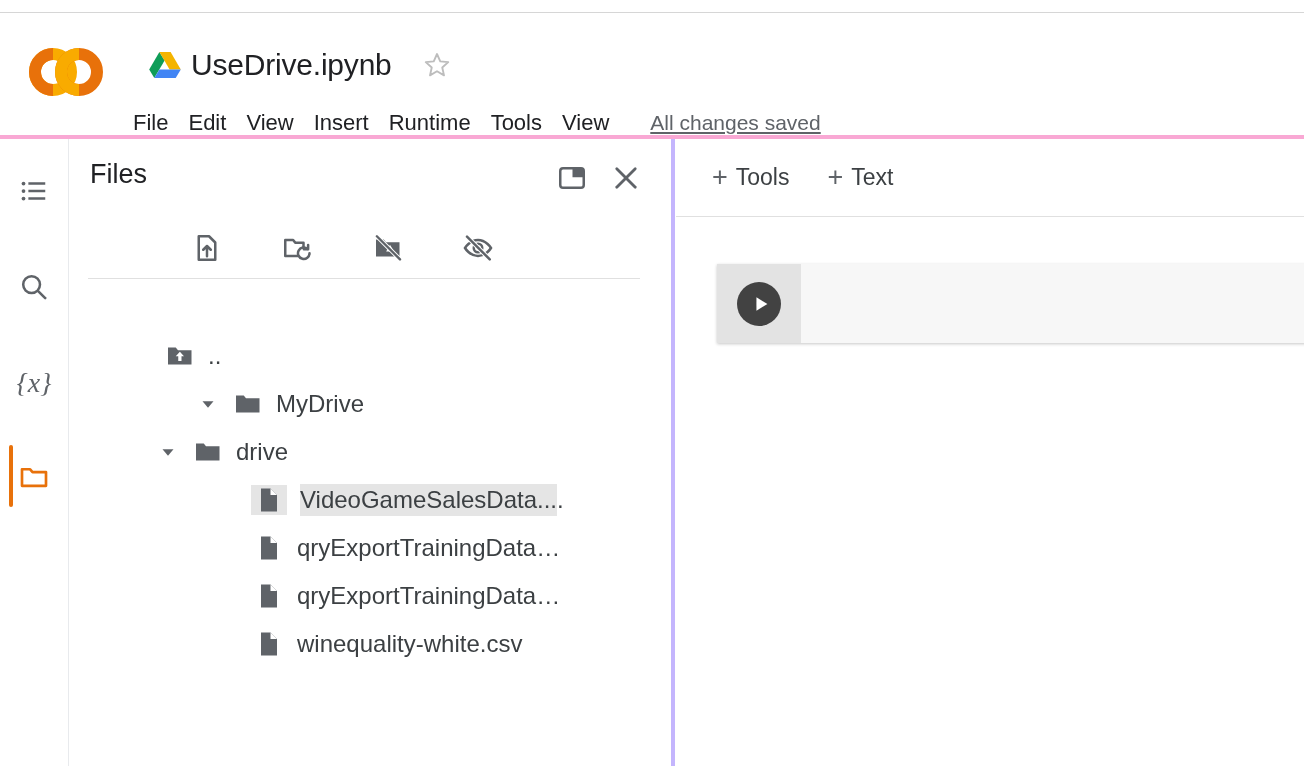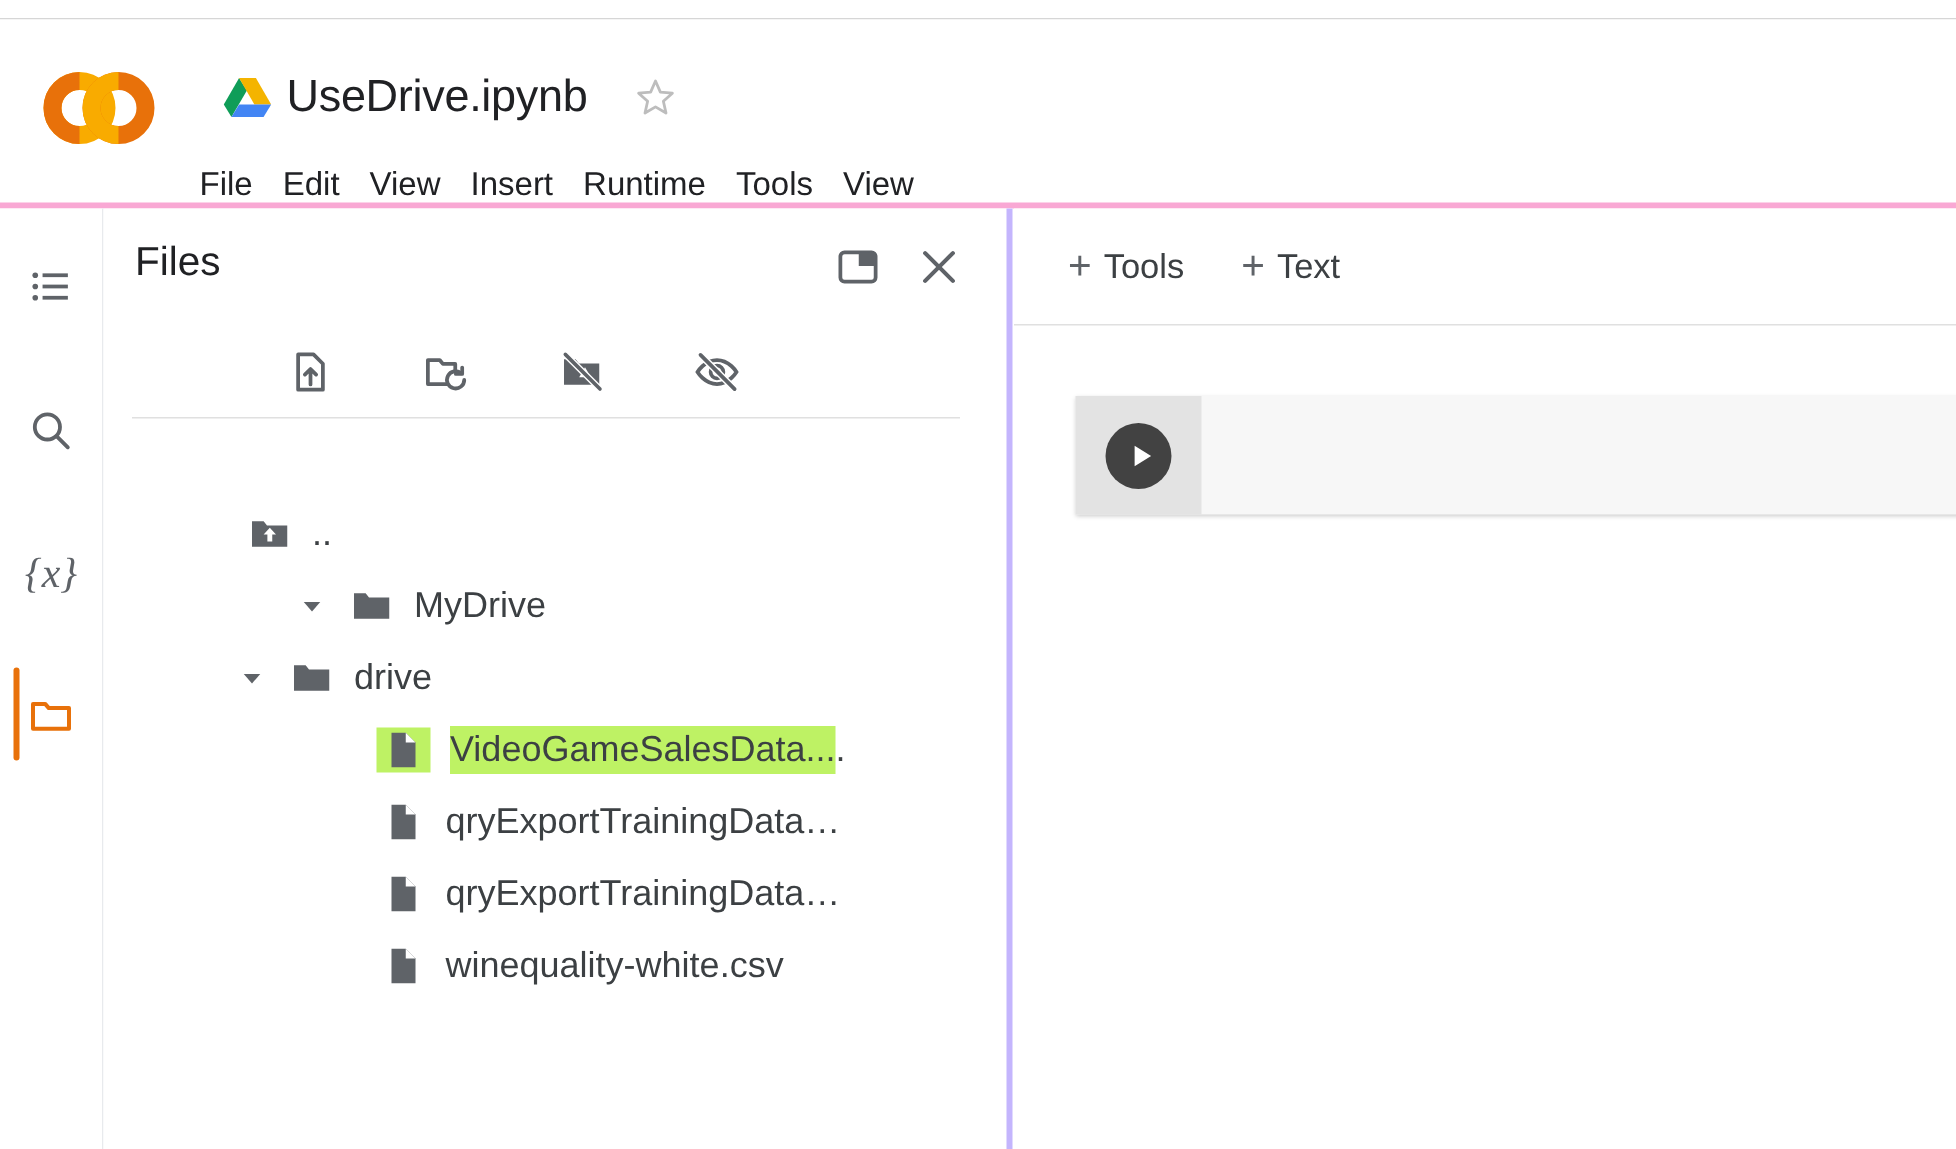--- a/index.html
+++ b/index.html
@@ -329,6 +329,7 @@
       <div class="menu-item">Runtime</div>
       <div class="menu-item">Tools</div>
       <div class="menu-item">View</div>
+      <div class="saved-status">All changes saved</div>
     </div>
   </div>
 

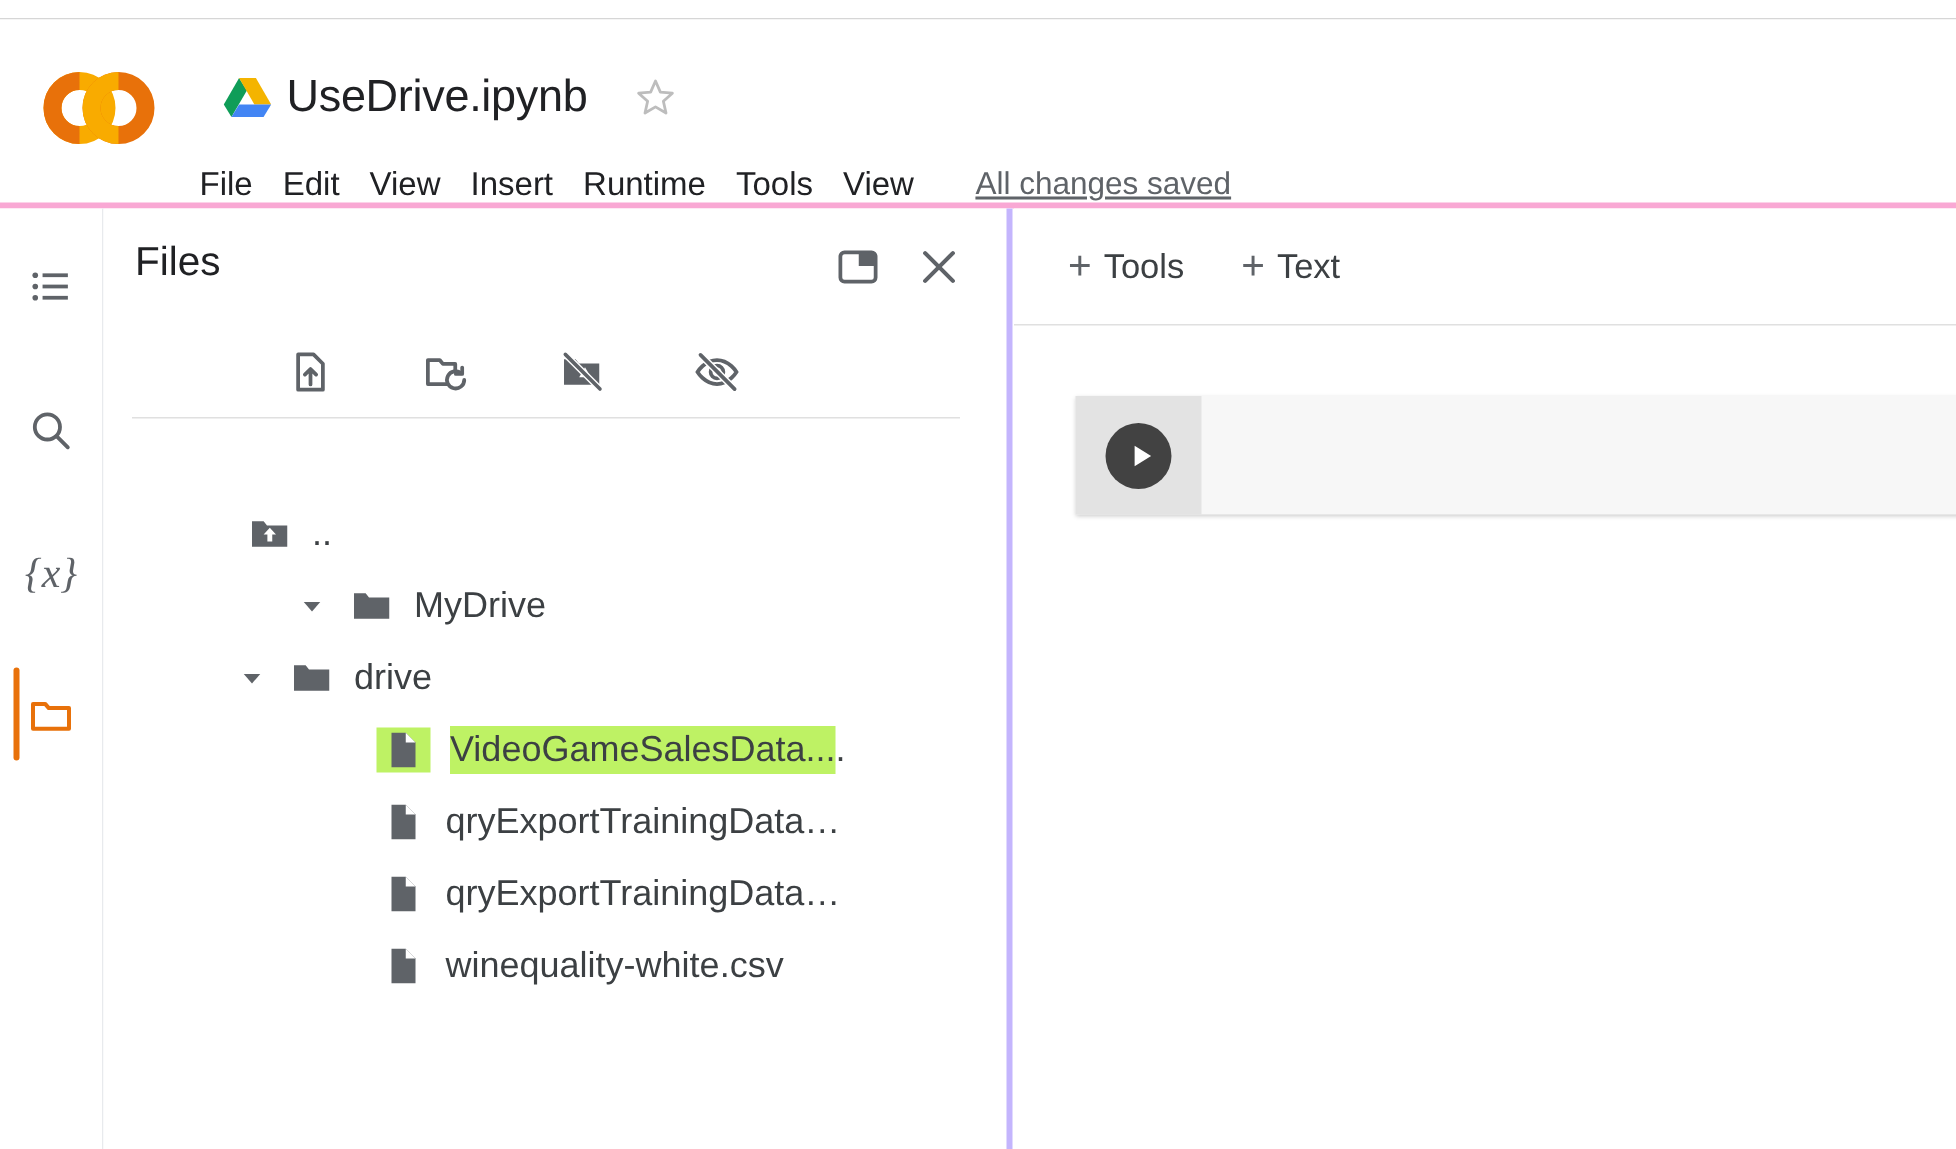--- a/index.html
+++ b/index.html
@@ -216,7 +216,7 @@
   }
   .row-hl .node-icon,
   .row-hl .node-label {
-    background: #bef264;
+    background: #e5e5e5;
   }
   .row-hl .node-icon { padding: 0 3px; margin-left: -3px; }
   .row-hl .node-label { padding: 2px 0; }

